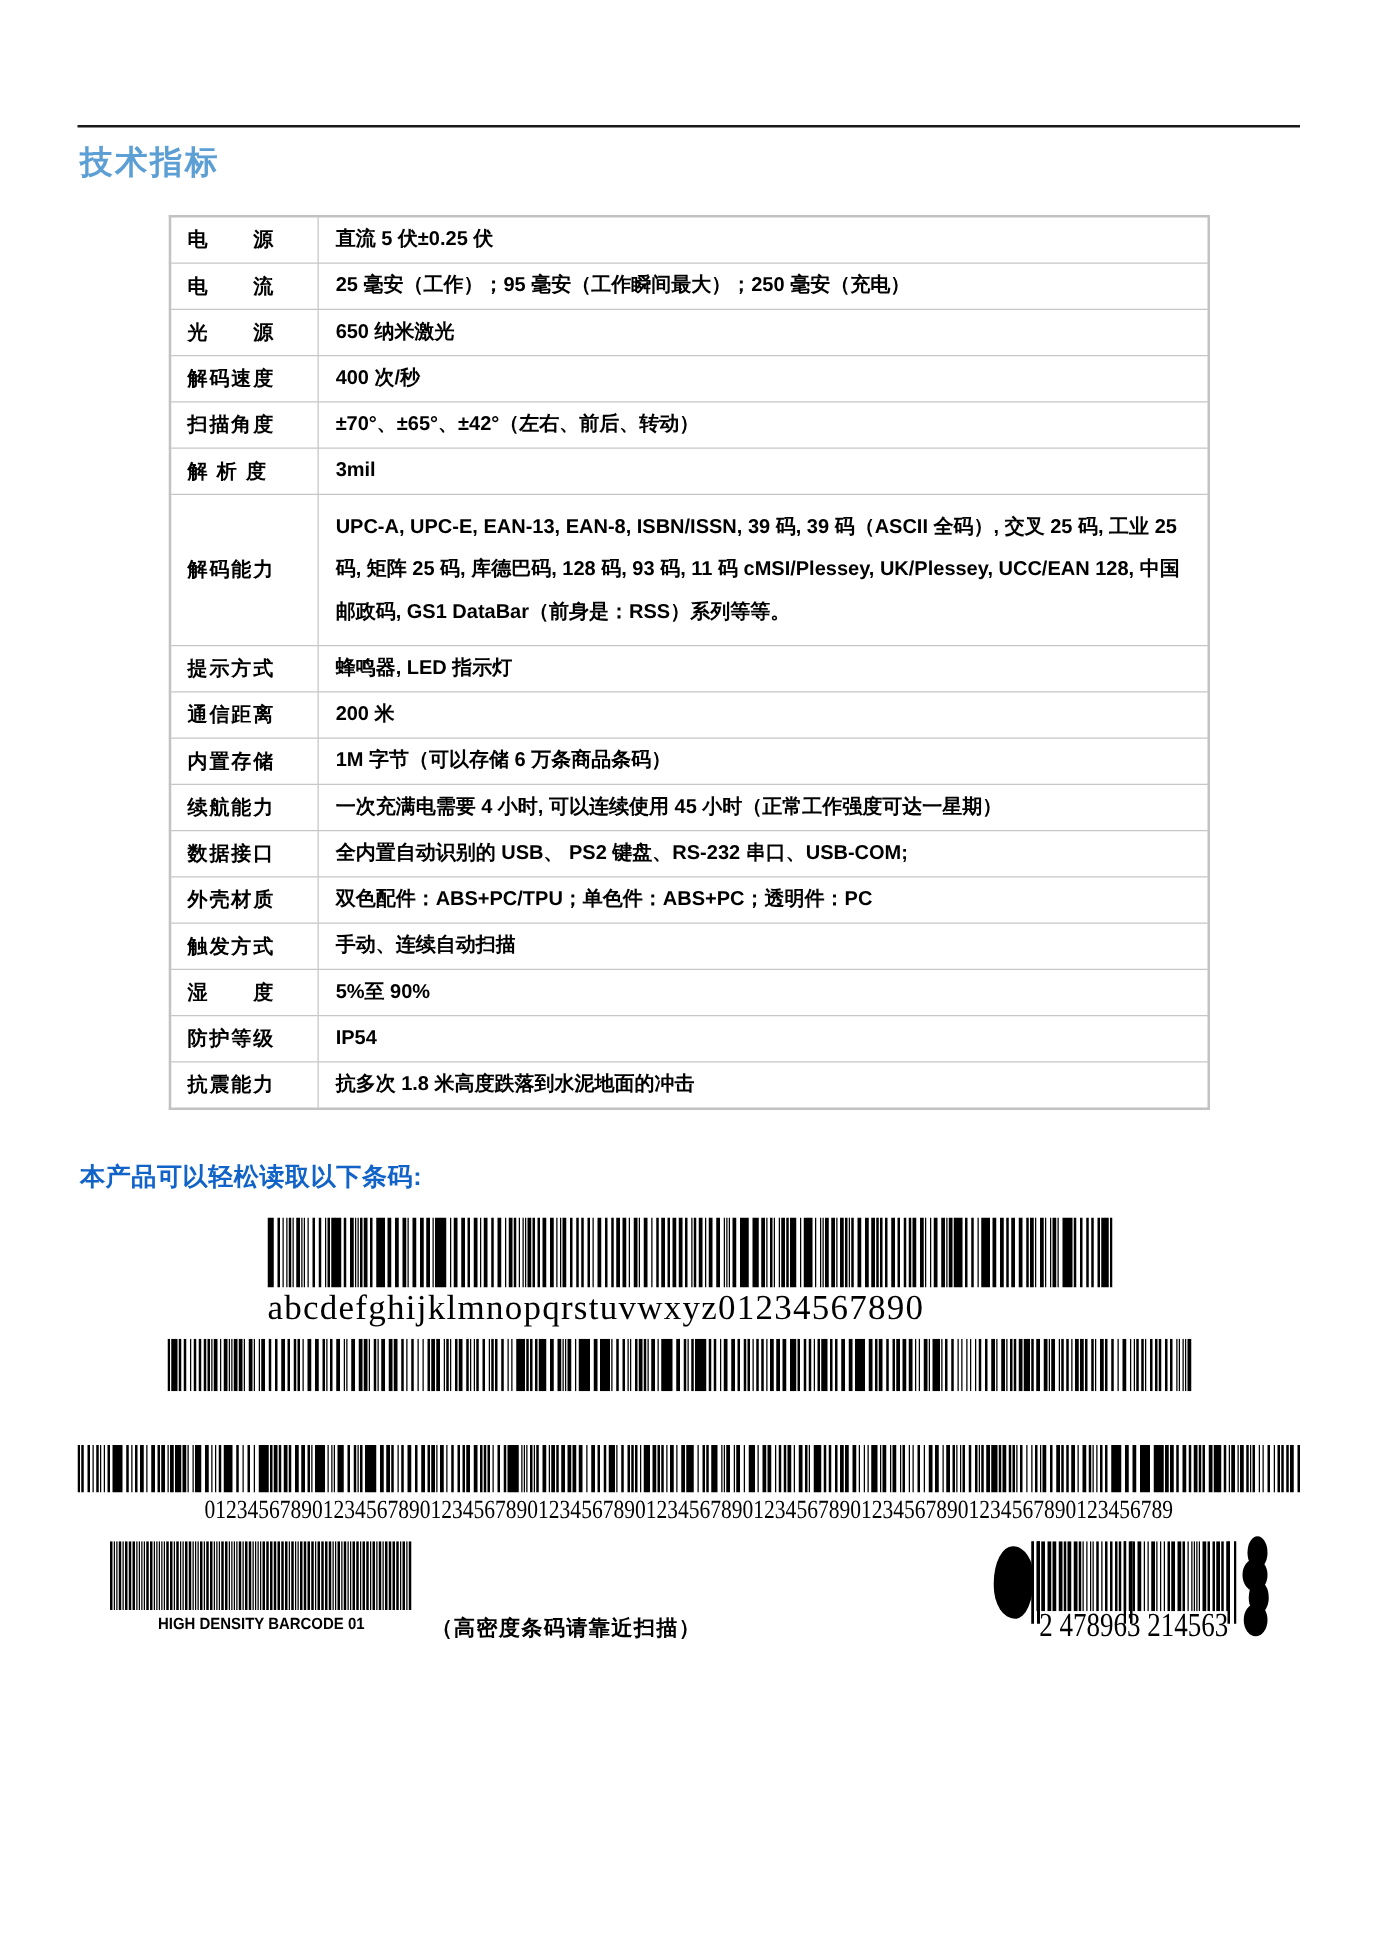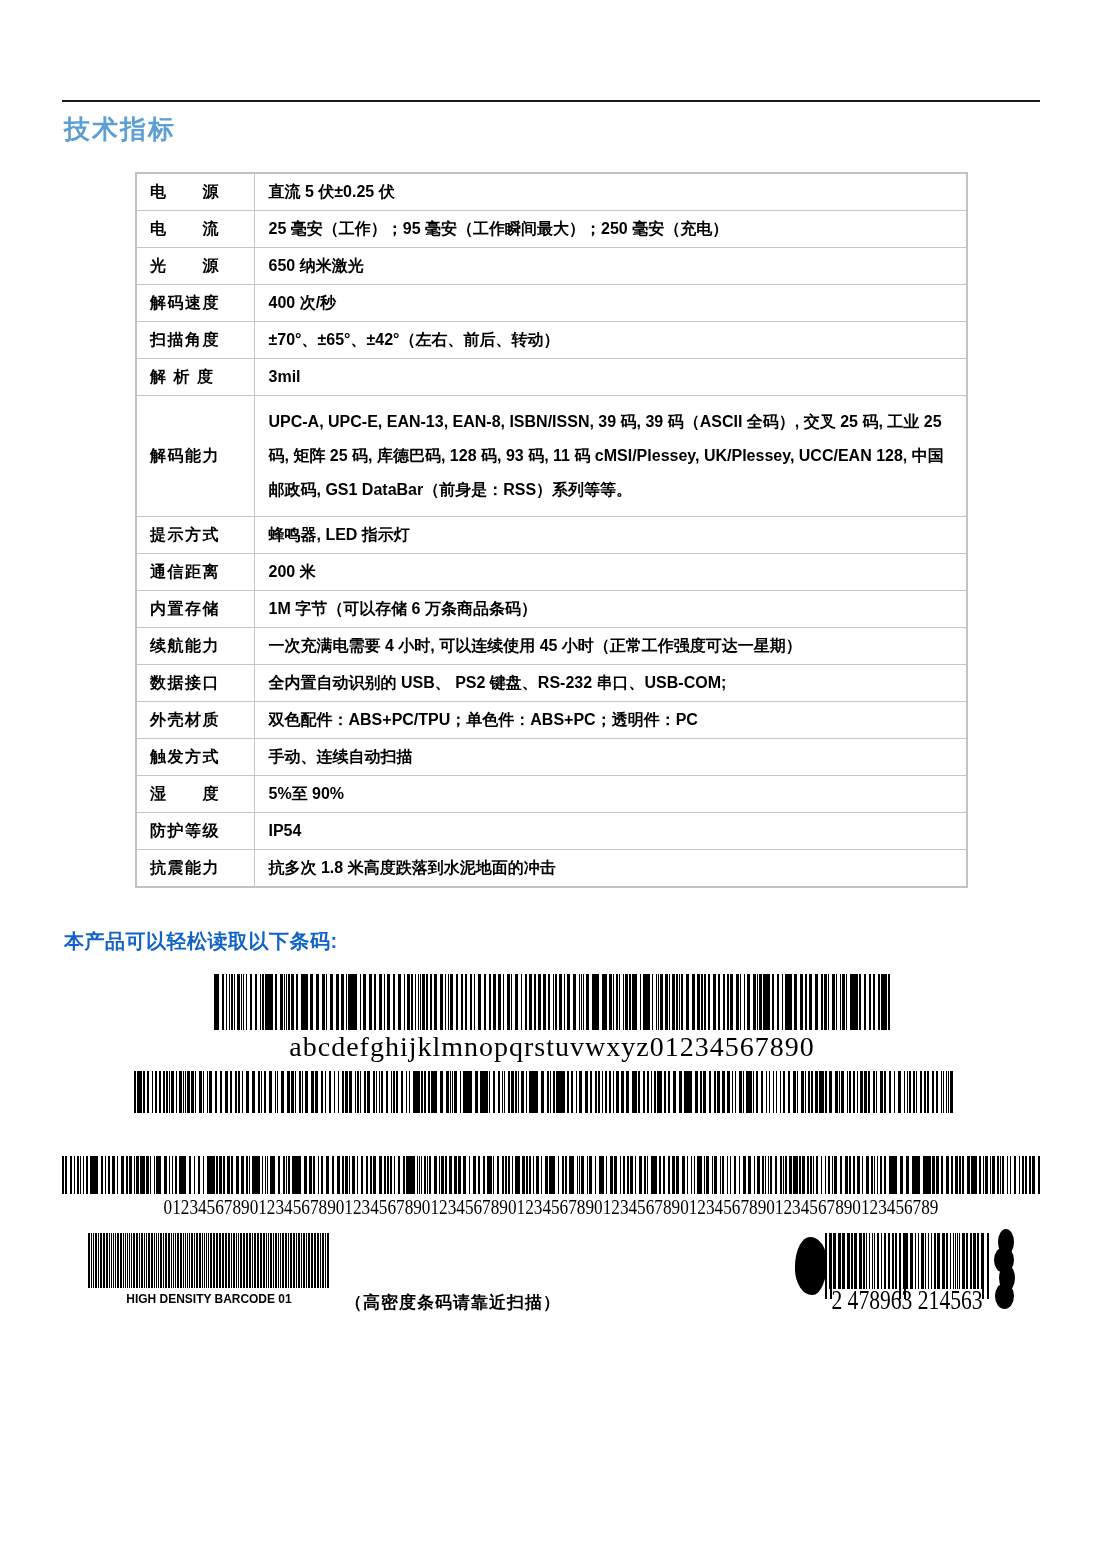--- a/index.html
+++ b/index.html
@@ -26,7 +26,7 @@
 
   .bc1 { left:214px; top:974px; width:676px; }
   .bc1 .bars { height:56px; }
-  .bc1 .caption { font-family:"Liberation Serif", serif; font-size:28px; letter-spacing:1px; text-align:center; margin-top:1px; white-space:nowrap; }
+  .bc1 .caption { font-family:"Liberation Serif", serif; font-size:28px; letter-spacing:1px; margin-top:1px; white-space:nowrap; }
 
   .bc2 { left:134px; top:1071px; width:822px; }
   .bc2 .bars { height:42px; }

